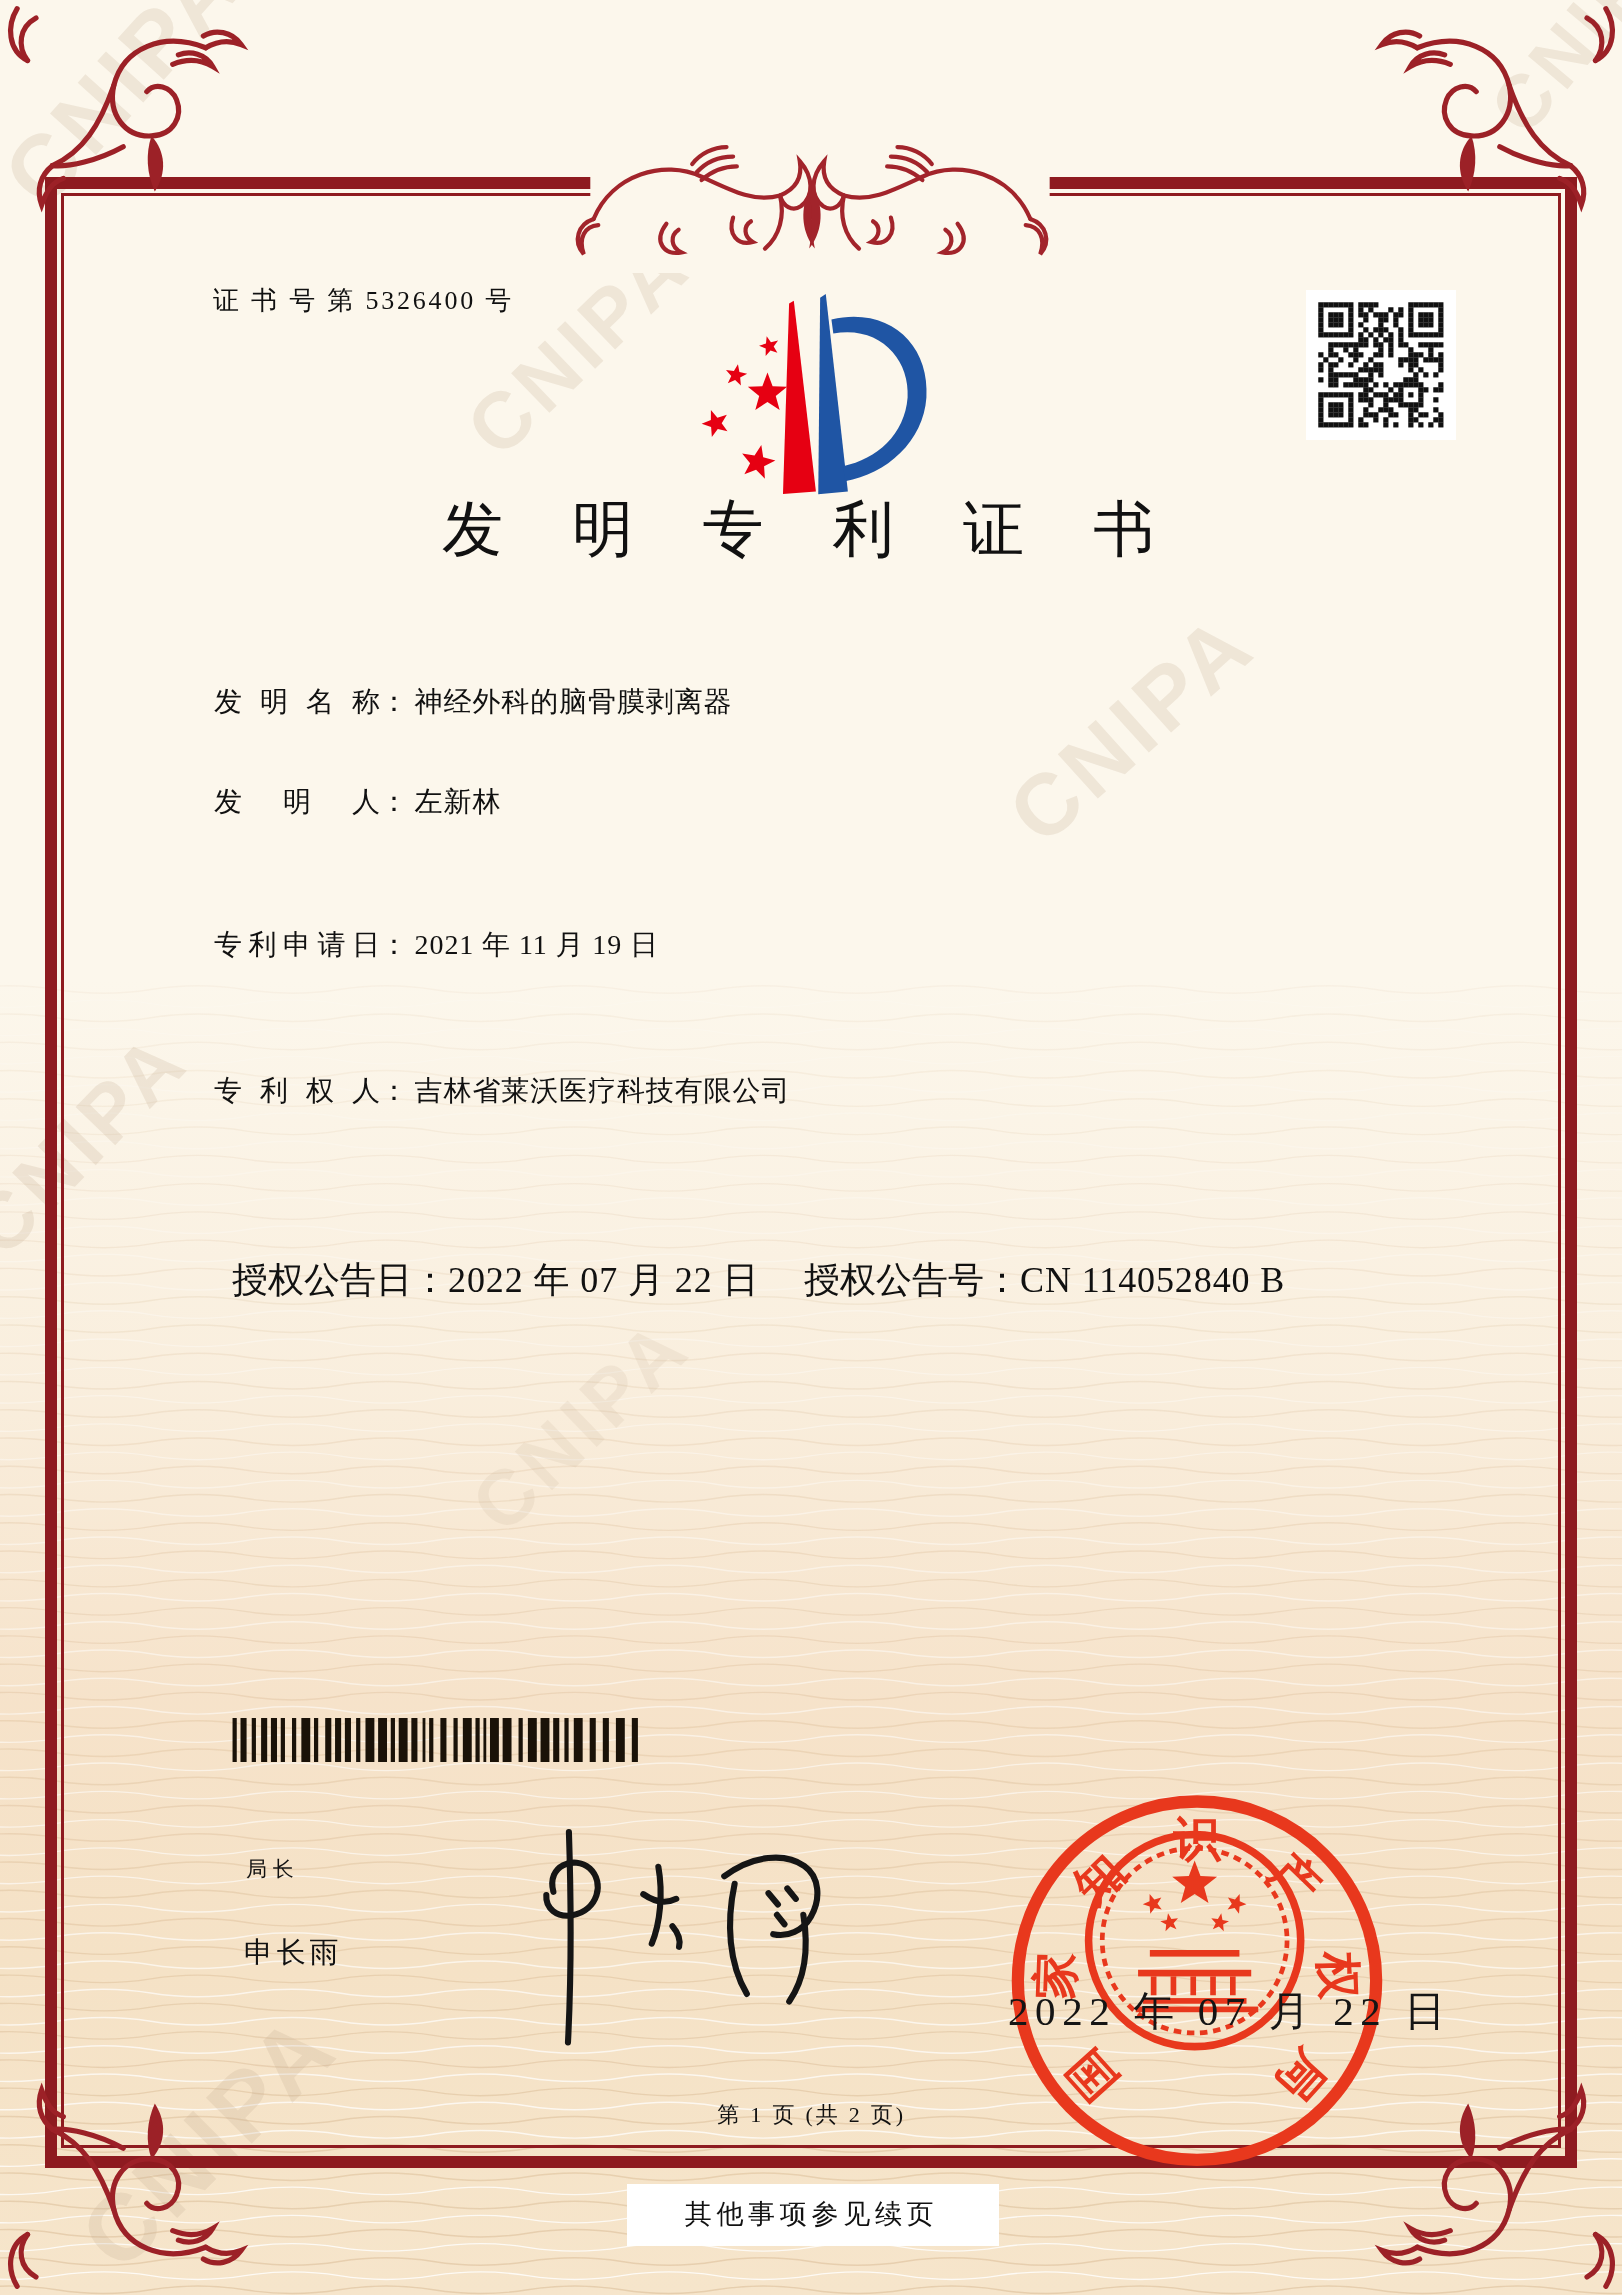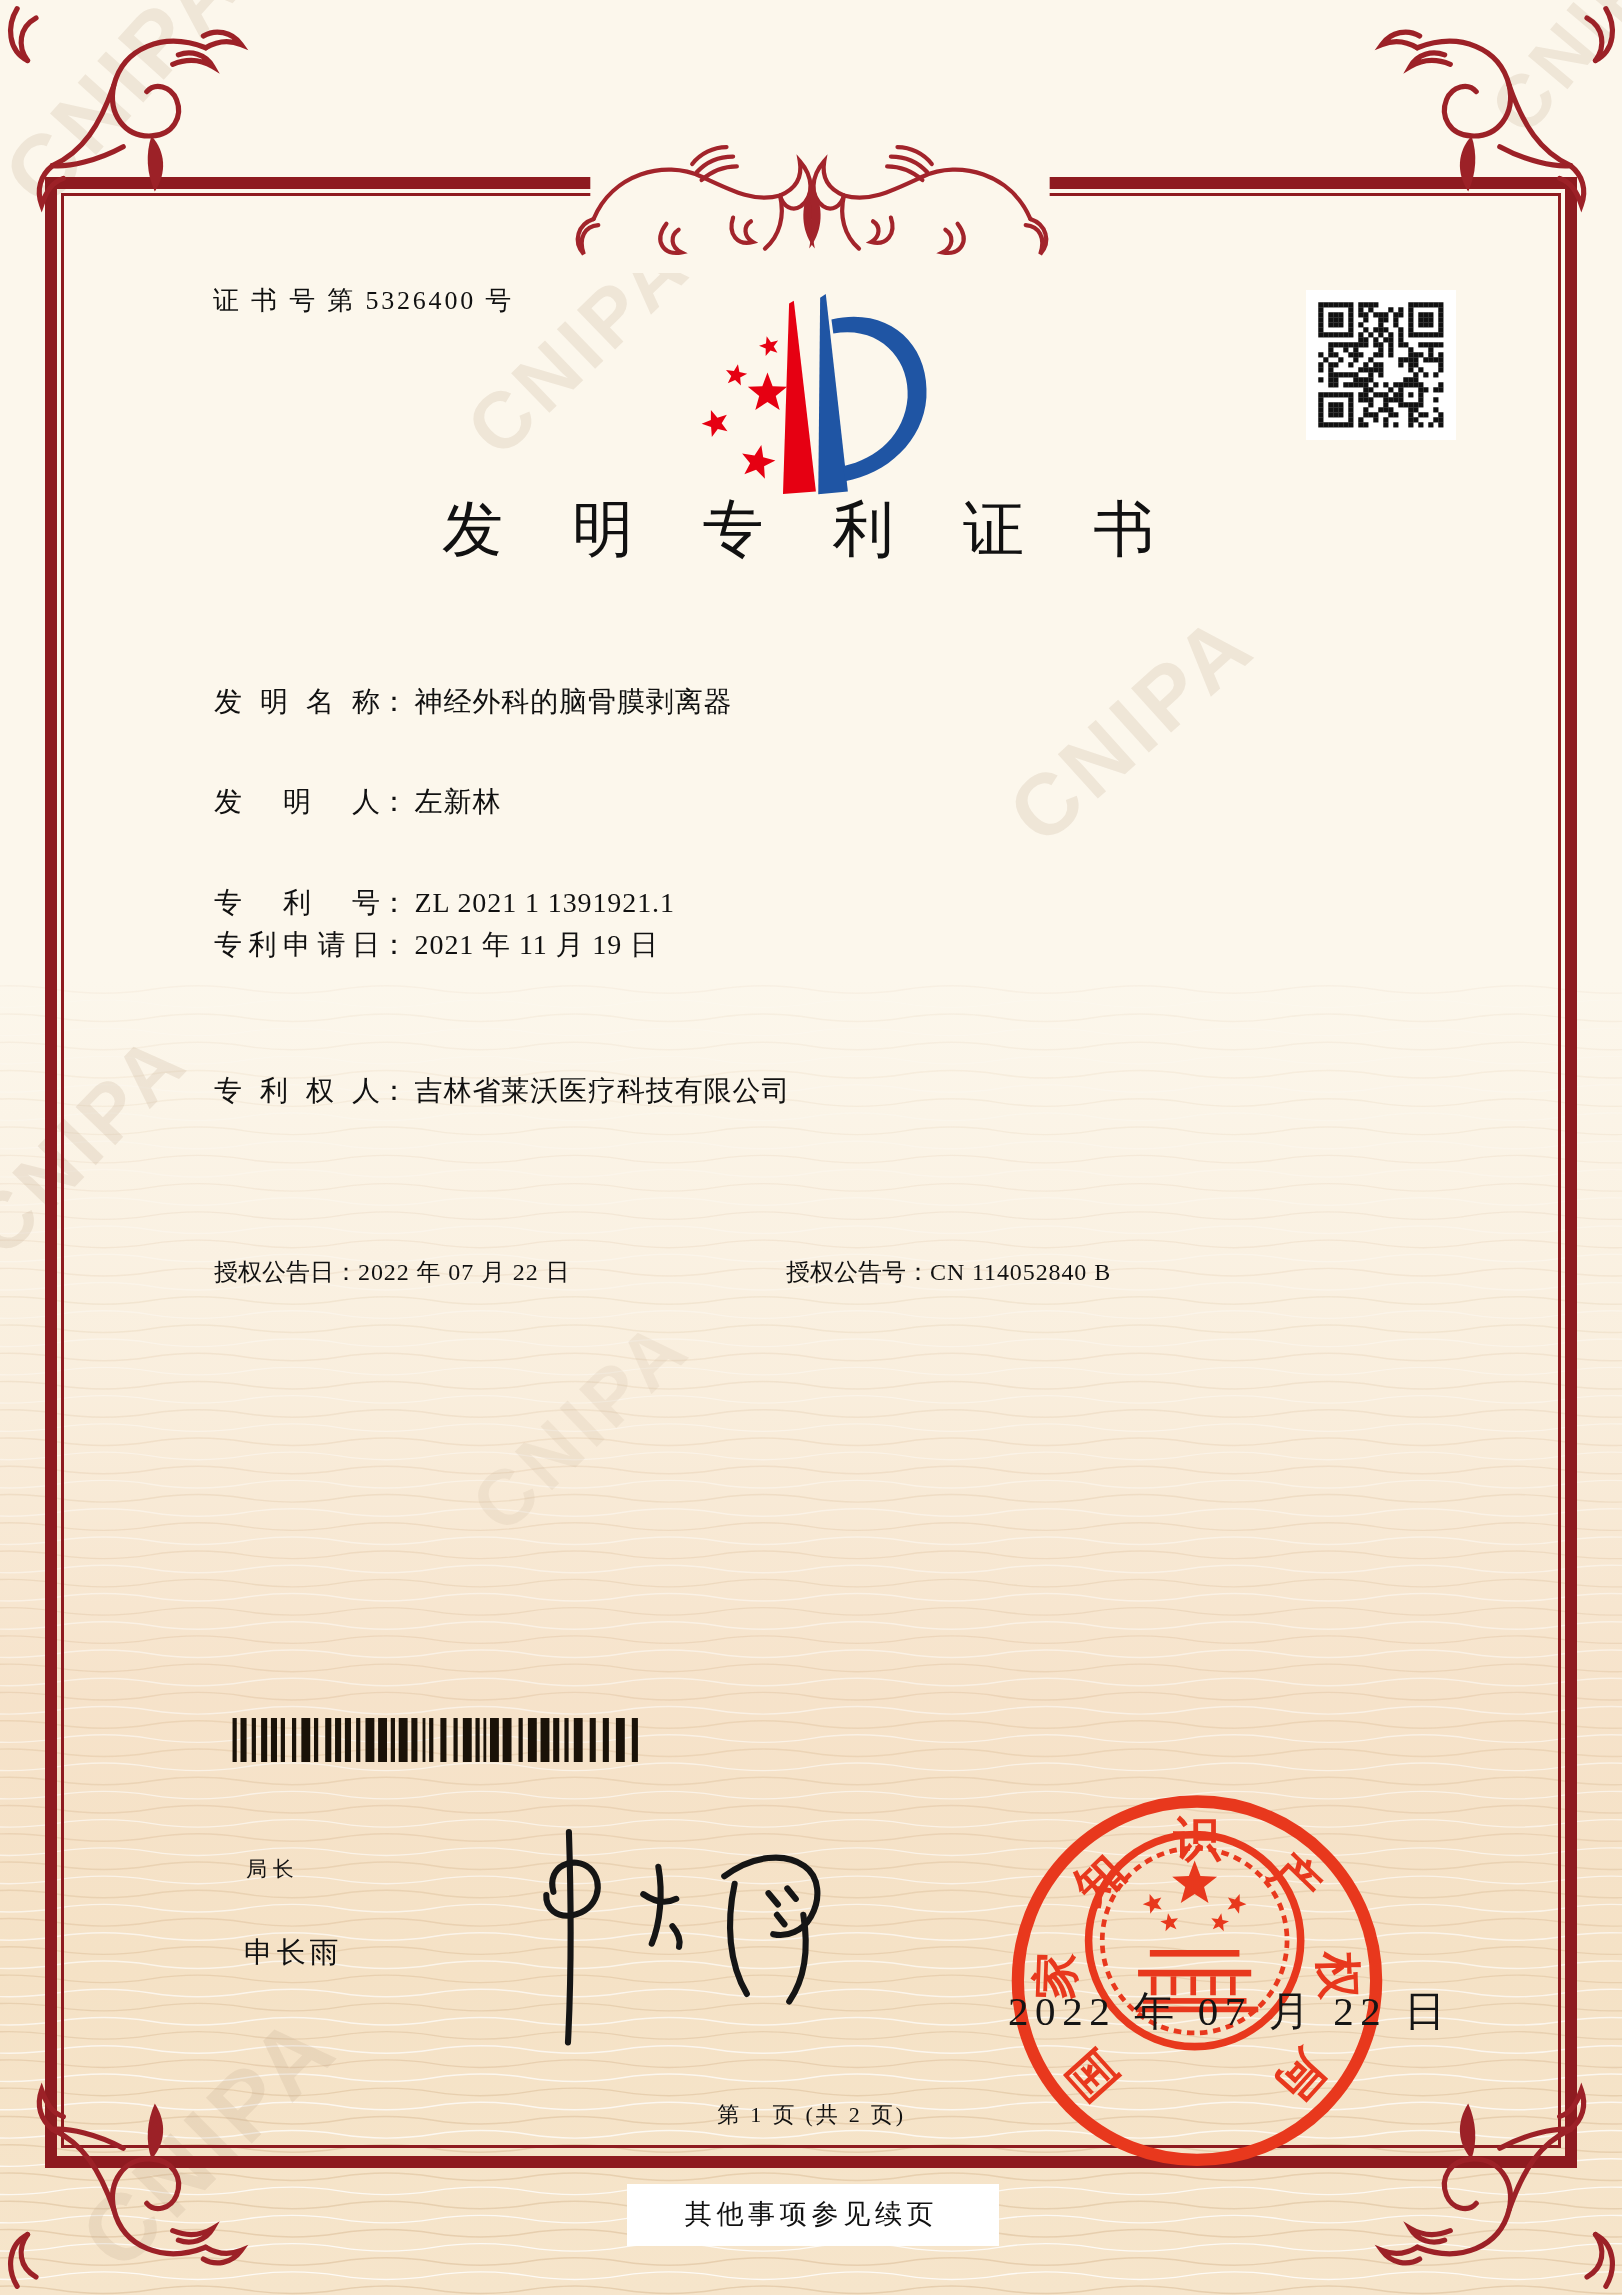--- a/index.html
+++ b/index.html
@@ -561,9 +561,6 @@
   <div class="f-row" style="top:783px">
     <span class="f-label">发明人</span><span class="f-colon">：</span><span class="f-value">左新林</span>
   </div>
-  <div class="f-row" style="top:884px">
-    <span class="f-label">专利号</span><span class="f-colon">：</span><span class="f-value">ZL 2021 1 1391921.1</span>
-  </div>
   <div class="f-row" style="top:926px">
     <span class="f-label">专利申请日</span><span class="f-colon">：</span><span class="f-value">2021 年 11 月 19 日</span>
   </div>

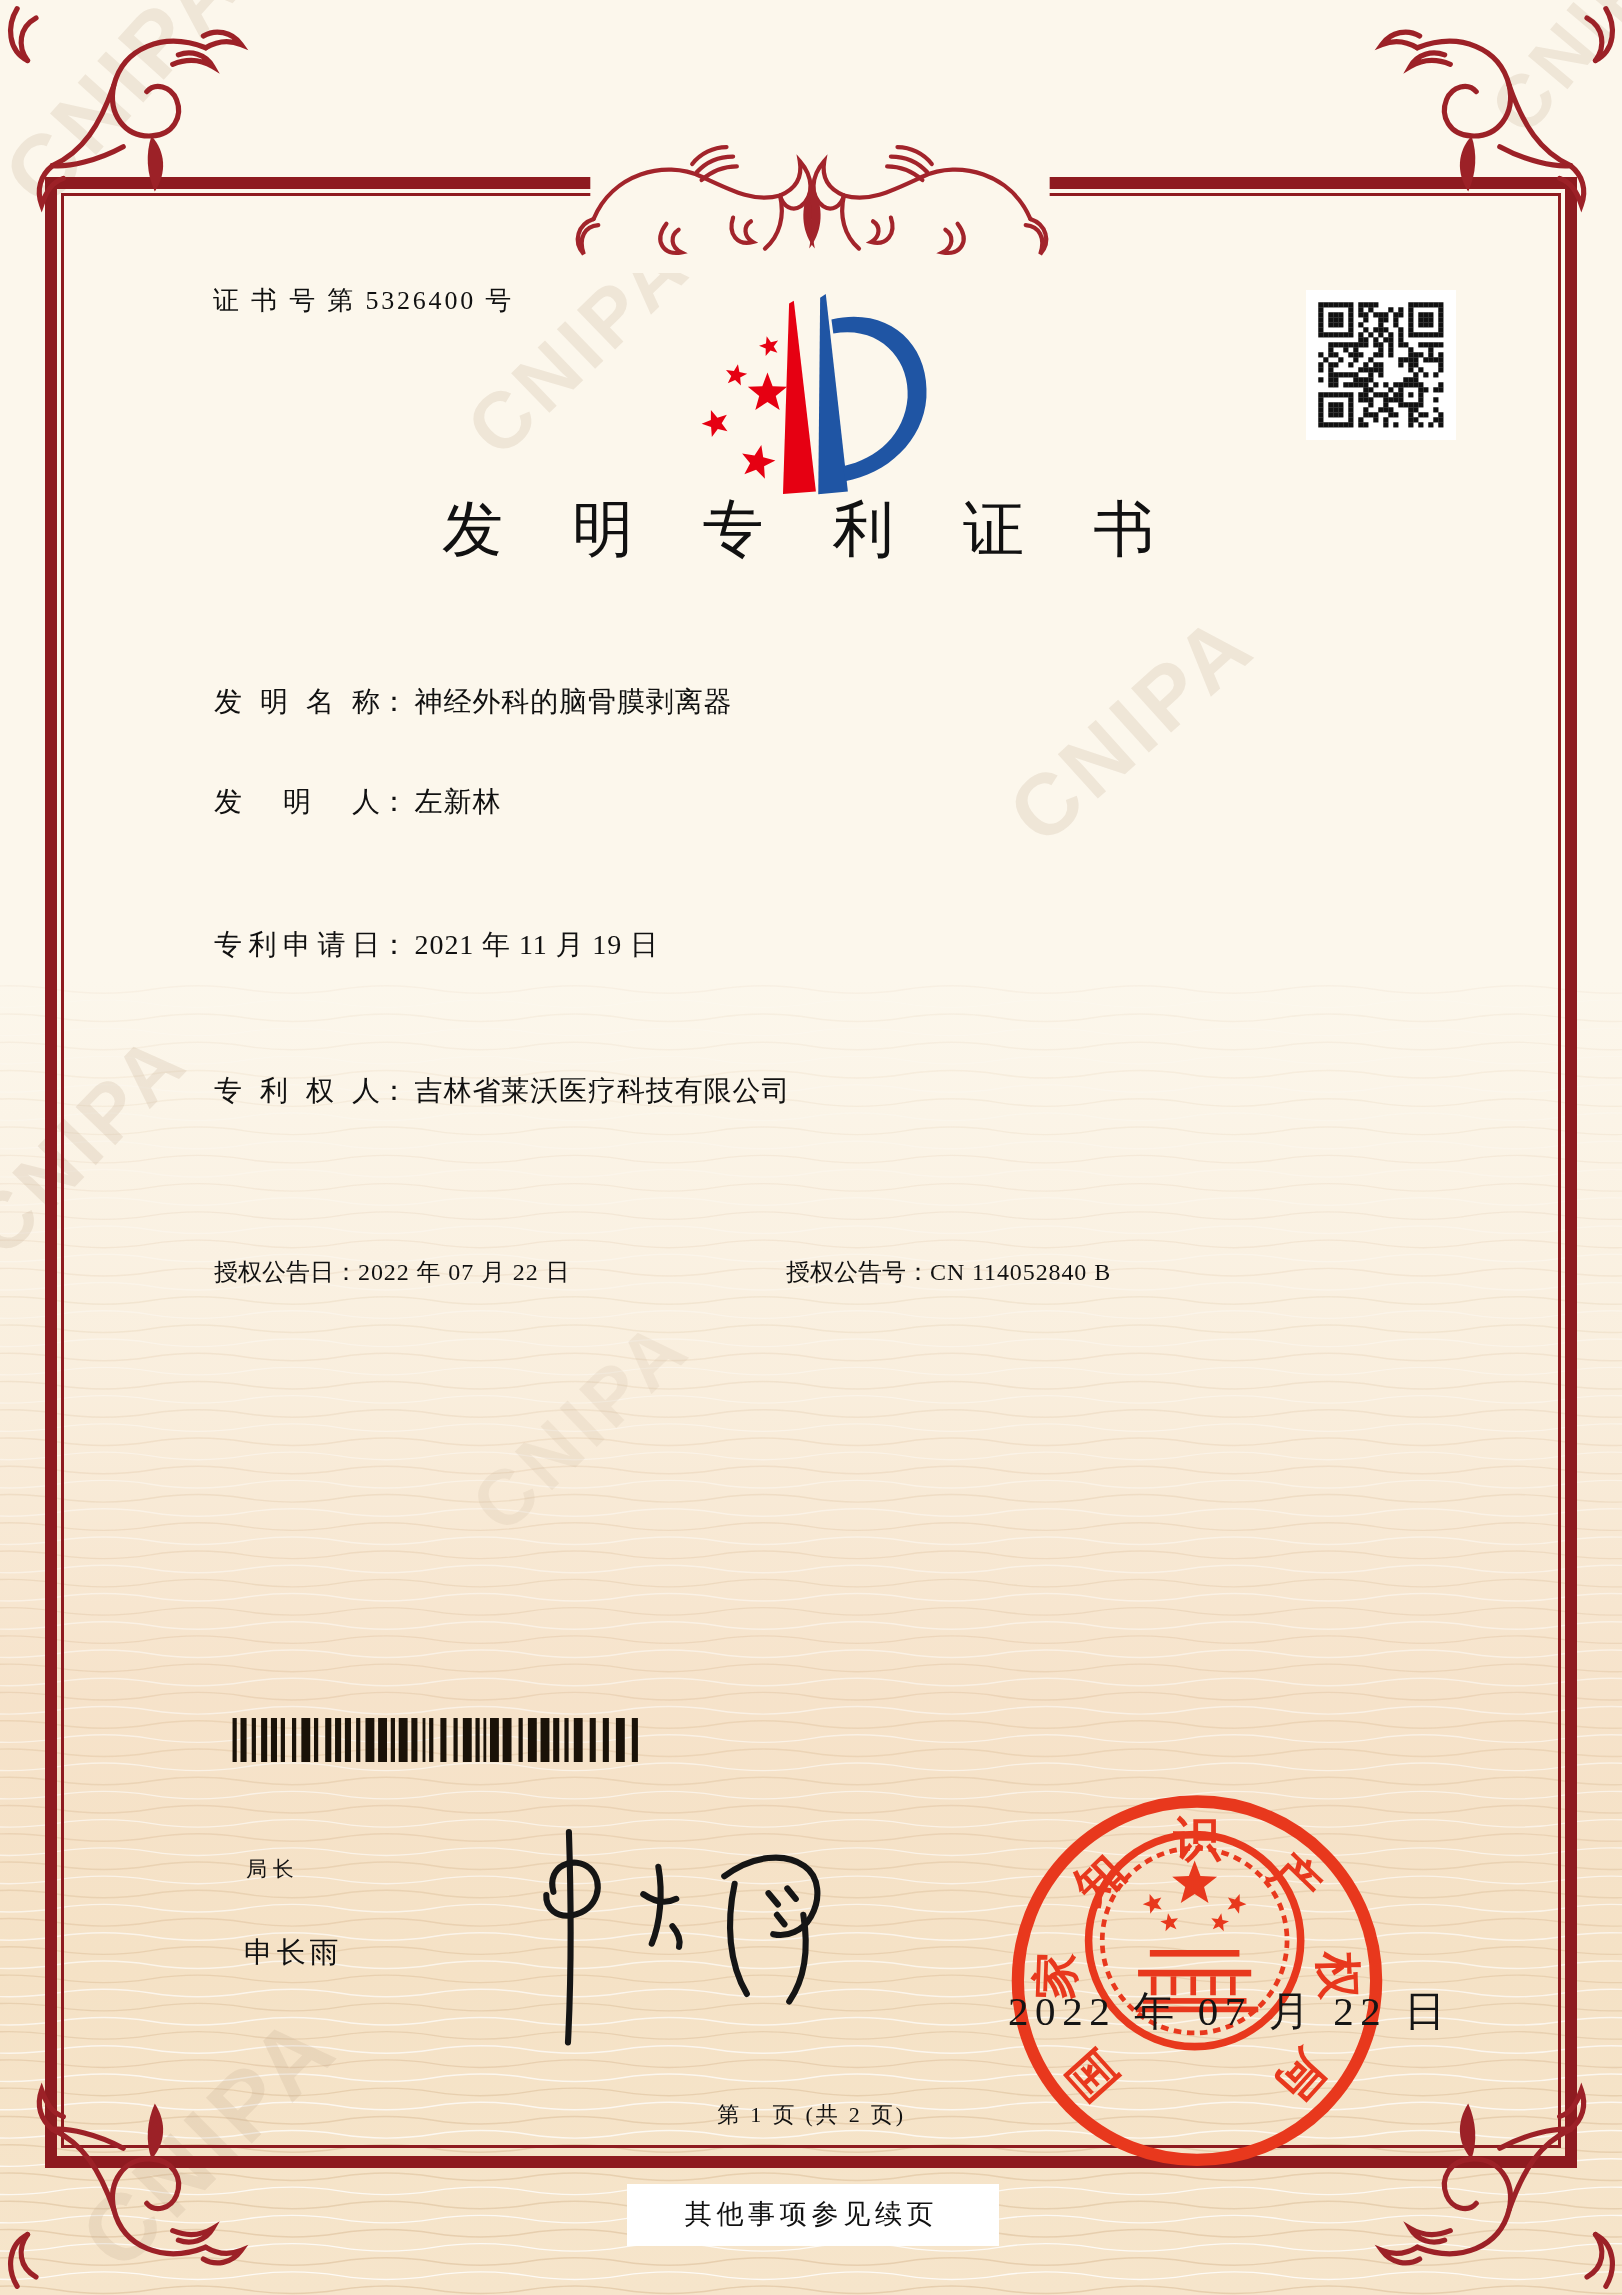--- a/index.html
+++ b/index.html
@@ -44,7 +44,7 @@
   .f-row { position:absolute; left:214px; font-size:28px; white-space:nowrap; z-index:5; }
   .f-label { display:inline-block; width:166px; text-align:justify; text-align-last:justify; }
   .f-value { margin-left:6.6px; letter-spacing:0.9px;text-align:center; }
-  .g-row { position:absolute; left:214px; top:1256px; font-size:24px; white-space:nowrap; z-index:5; }
+  .g-row { position:absolute; left:232px; top:1256px; font-size:36px; white-space:nowrap; z-index:5; }
   .g-second { position:absolute; left:572px; top:0; }
   .body-text {
     position:absolute; left:210px; top:1347px; width:1212px; z-index:5;

